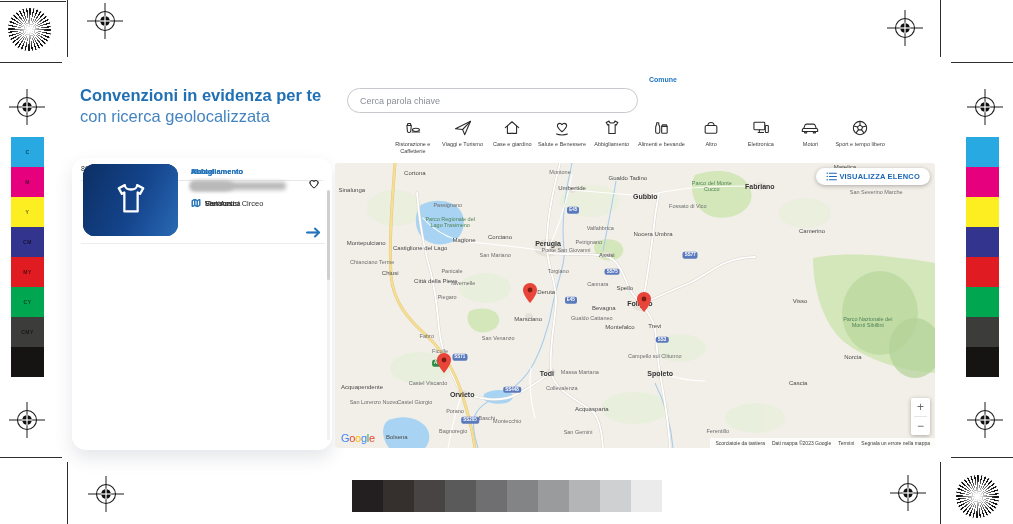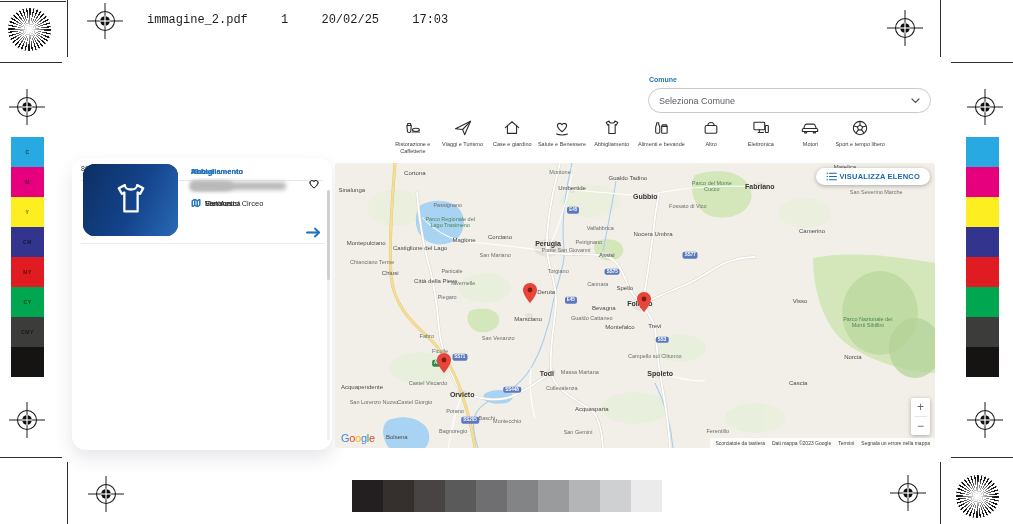--- a/index.html
+++ b/index.html
@@ -191,12 +191,6 @@
   </svg>
     </div>
 
-  <div class="proof-header">
-    <span>immagine_2.pdf</span>
-    <span>1</span>
-    <span>20/02/25</span>
-    <span>17:03</span>
-  </div>
 
   <div class="colorbar" style="left:11px;top:137px;">
       <div class="patch" style="background: rgb(41, 169, 225);">

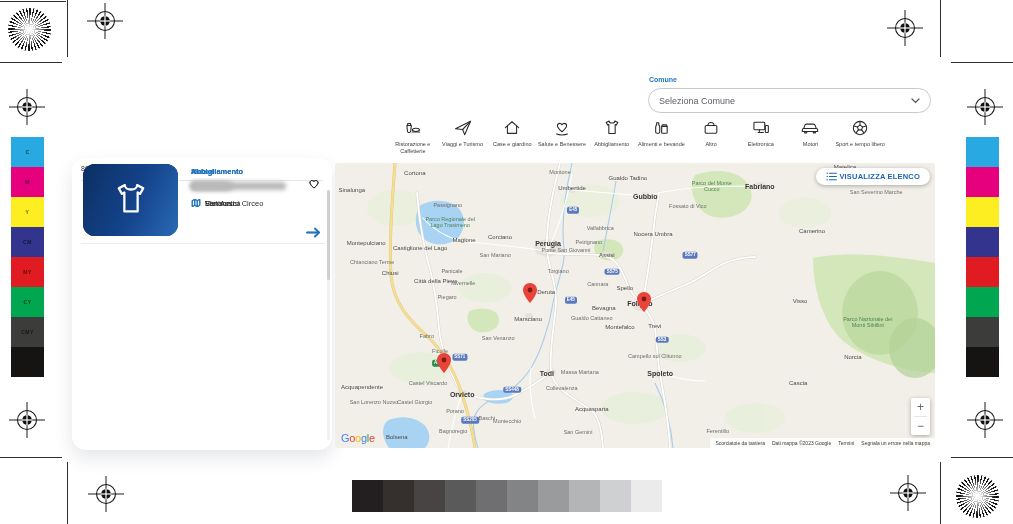--- a/index.html
+++ b/index.html
@@ -258,6 +258,10 @@
       <div class="graypatch" style="background: rgb(235, 235, 236);"></div>
     </div>
 
+  <div class="page-title">
+    <div class="t1">Convenzioni in evidenza per te</div>
+    <div class="t2">con ricerca geolocalizzata</div>
+  </div>
 
 
   <div class="comune-label">Comune</div>

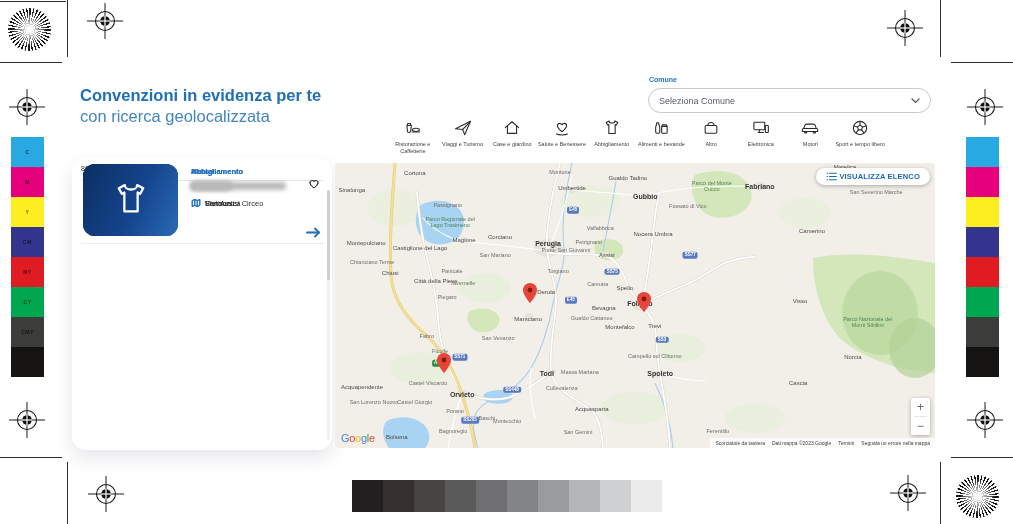--- a/index.html
+++ b/index.html
@@ -263,6 +263,7 @@
     <div class="t2">con ricerca geolocalizzata</div>
   </div>
 
+  <input class="search-box" type="text" placeholder="Cerca parola chiave" style="">
 
   <div class="comune-label">Comune</div>
   <div class="select-box">

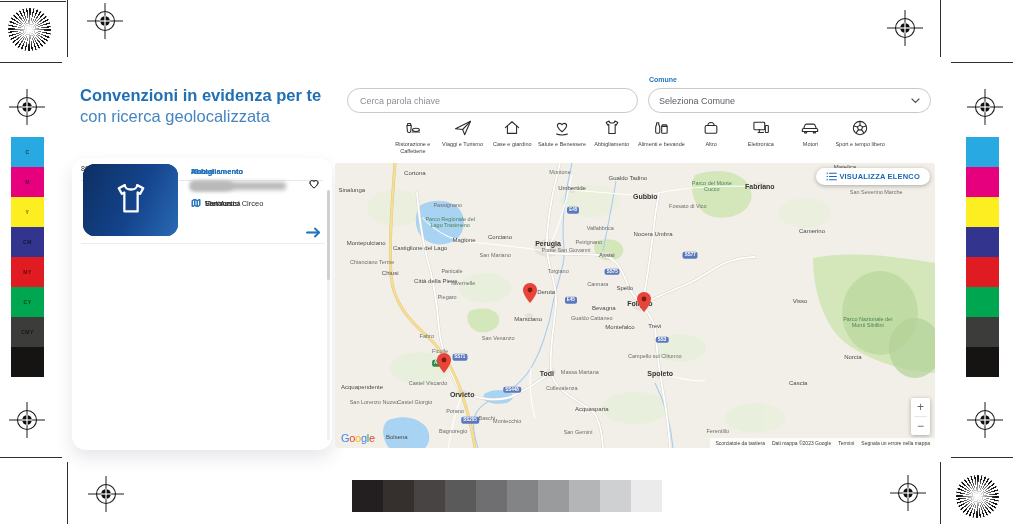--- a/index.html
+++ b/index.html
@@ -266,12 +266,6 @@
   <input class="search-box" type="text" placeholder="Cerca parola chiave" style="">
 
   <div class="comune-label">Comune</div>
-  <div class="select-box">
-    <span>Seleziona Comune</span>
-    <svg width="9" height="6" viewBox="0 0 9 6">
-      <polyline points="1,1 4.5,4.5 8,1" fill="none" stroke="#555" stroke-width="1.2" stroke-linecap="round"></polyline>
-    </svg>
-  </div>
 
   <div class="cat-row">
       <div class="cat-item">

